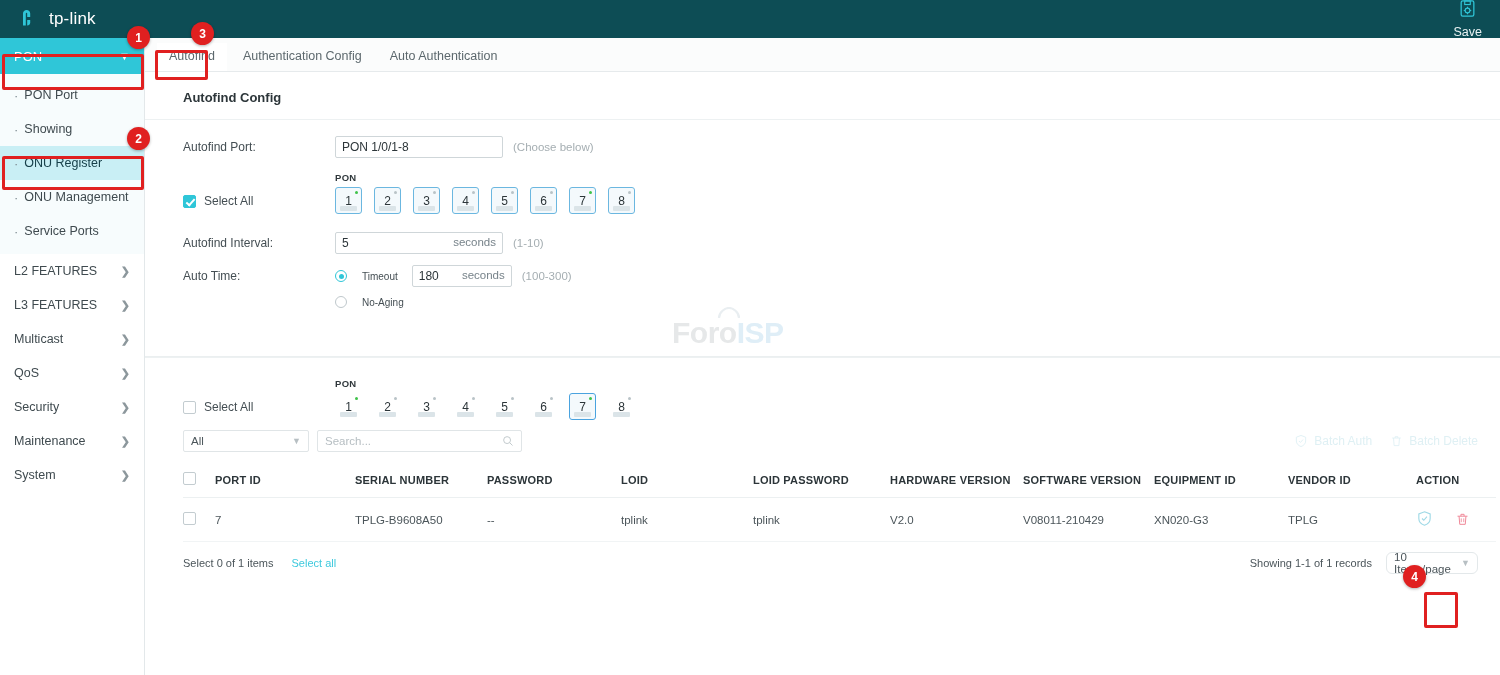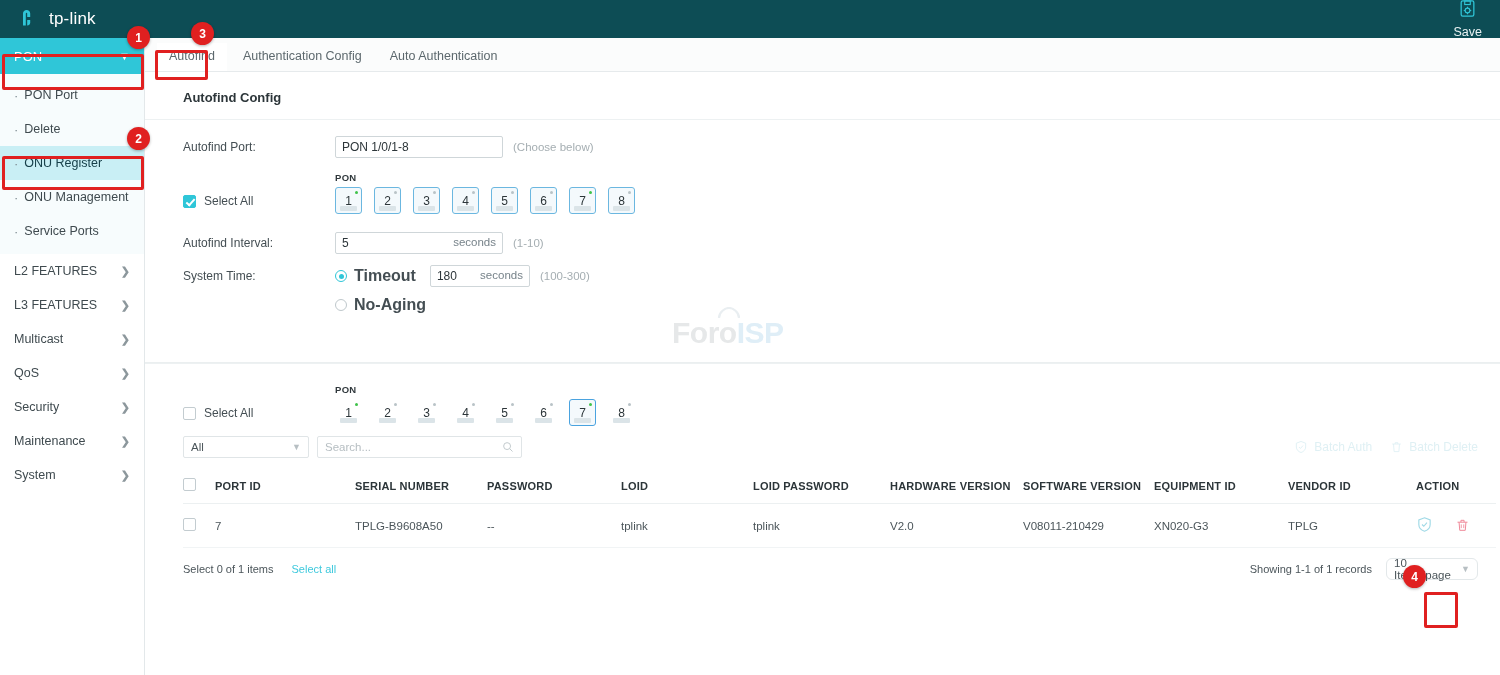--- a/index.html
+++ b/index.html
@@ -246,7 +246,7 @@
       </div>
       <div class="sub-item">
         <span class="dot">·</span>
-        <span>Delete</span>
+        <span>Showing</span>
       </div>
       <div class="sub-item active">
         <span class="dot">·</span>

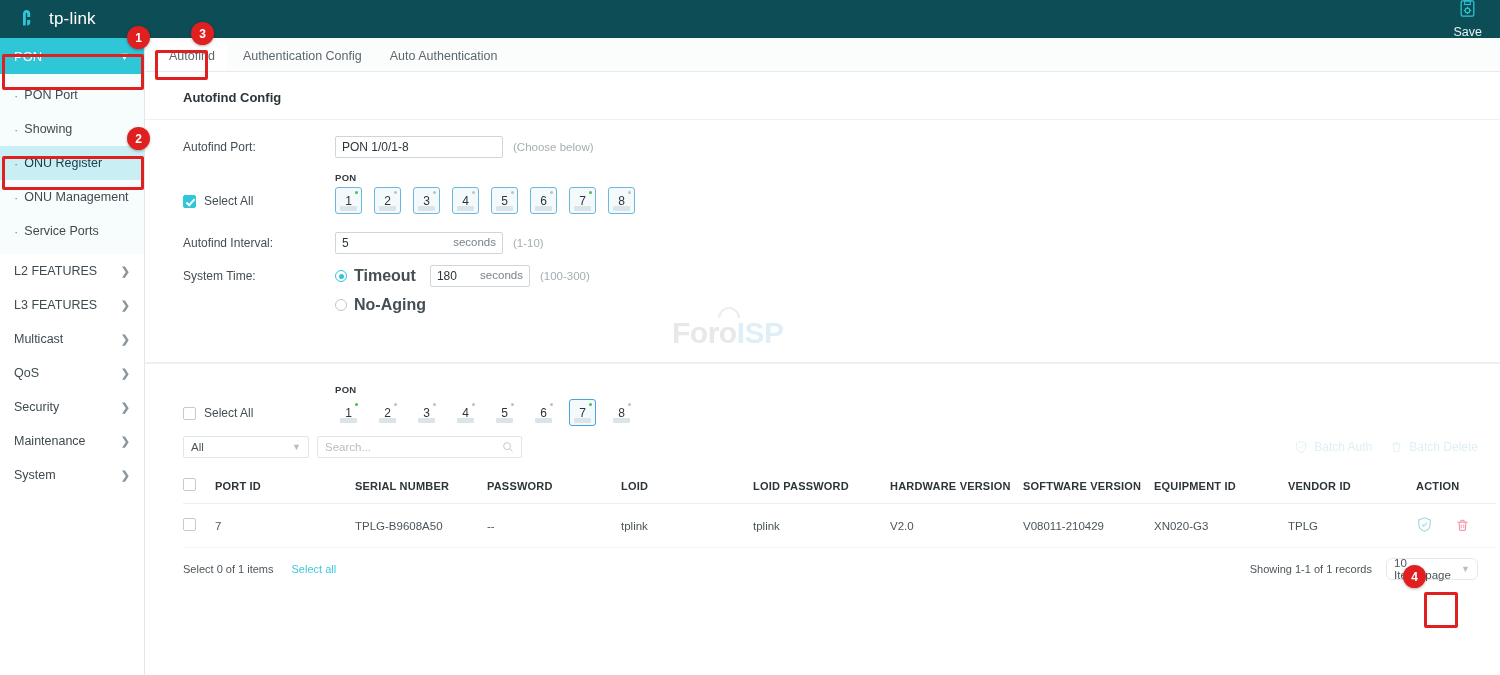--- a/index.html
+++ b/index.html
@@ -380,7 +380,7 @@
         </div>
 
         <div class="row" style="margin-bottom:9px;">
-          <div class="lbl">System Time:</div>
+          <div class="lbl">Auto Time:</div>
           <span class="radio on"></span>
           <span class="radio-lab">Timeout</span>
           <div class="unit-wrap" style="width:100px;">

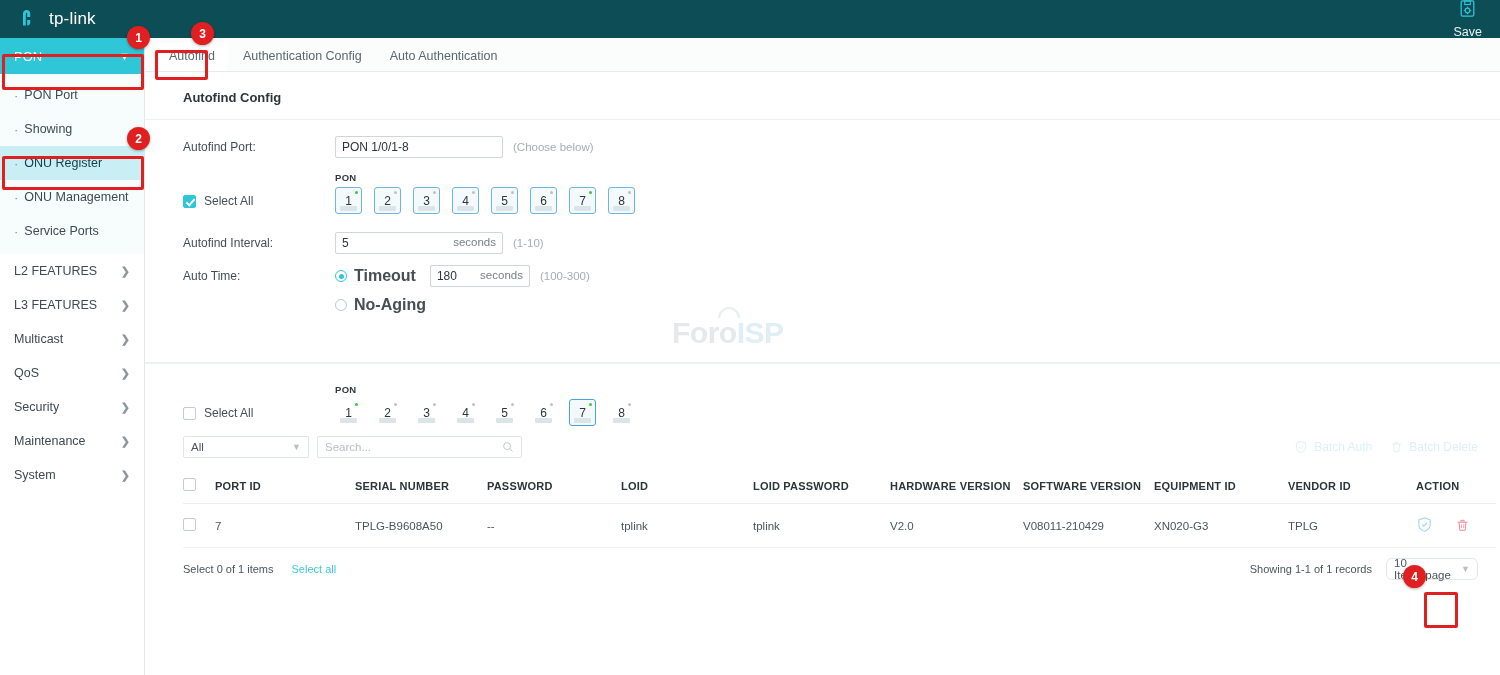--- a/index.html
+++ b/index.html
@@ -110,7 +110,7 @@
     content: ""; position: absolute; left: 2.5px; top: 2.5px;
     width: 5px; height: 5px; border-radius: 50%; background: #2fc6d8;
   }
-  .radio-lab { font-size: 16px; color: #444e53; margin: 0 14px 0 7px; font-weight: bold; }
+  .radio-lab { font-size: 10px; color: #444e53; margin: 0 14px 0 15px; }
 
   
   .ports-block { display: flex; flex-direction: column; }

